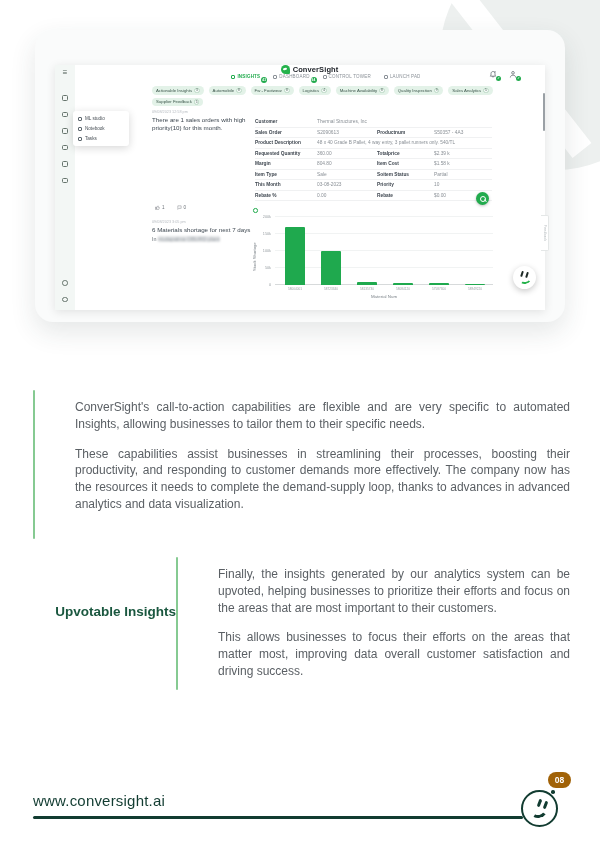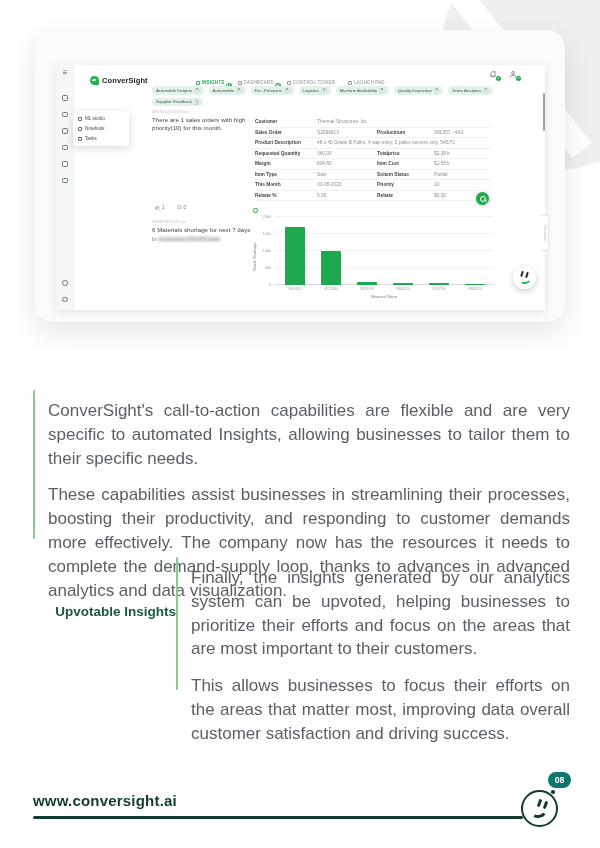--- a/index.html
+++ b/index.html
@@ -23,7 +23,7 @@
   .s-bottom { position:absolute; bottom:8px; display:flex; flex-direction:column; gap:11px; align-items:center; }
 
   
-  .app-header { position:absolute; left:20px; top:0; right:0; height:20px; display:flex; align-items:flex-end; }
+  .app-header { position:absolute; left:4px; top:0; right:0; height:20px; display:flex; align-items:center;flex-direction:column; }
   .brand { display:flex; align-items:center; gap:3px; margin-left:15px; }
   .brand-mark { width:9px; height:9px; background:#24b24b; border-radius:50% 50% 12% 50%; position:relative; }
   .brand-mark::after { content:""; position:absolute; left:2px; top:3px; width:4px; height:2px; border-radius:2px; background:#fff; transform:rotate(-15deg); }

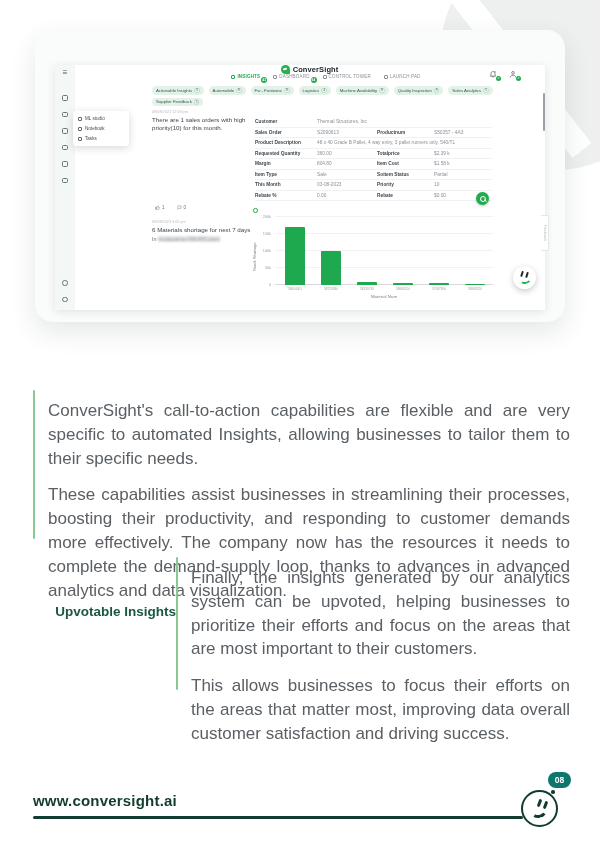--- a/index.html
+++ b/index.html
@@ -102,7 +102,7 @@
   .sec2 .section-heading { padding-top:47px;text-align:right; }
   .section-divider { width:2px; background:#86ca92; border-radius:1px; flex:none; }
   .section-body { flex:1; padding:9px 0 0 13px; }
-  .section-body p { font-size:17px; line-height:1.4; text-align:justify; color:#5a5f64; margin-bottom:13px; }
+  .section-body p { font-size:12px; line-height:1.4; text-align:justify; color:#5a5f64; margin-bottom:13px;margin-left:27px; }
 
   
   .footer-url { position:absolute; left:33px; top:792px; font-size:15px; font-weight:700; color:#123c31; letter-spacing:.2px; }

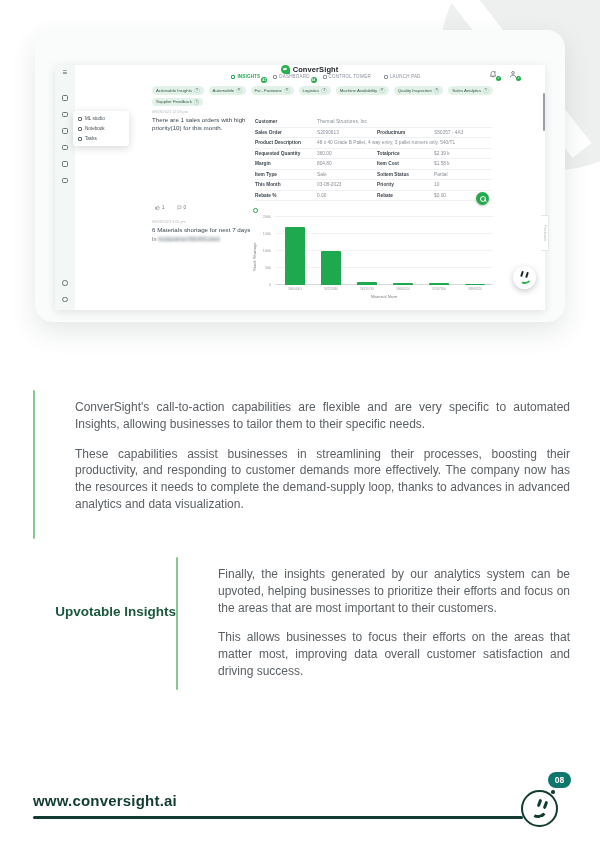--- a/index.html
+++ b/index.html
@@ -112,7 +112,7 @@
   .footer-logo .eye.e2 { left:21px; top:8.5px; width:3px; height:8px; background:#123c31; transform:rotate(20deg); }
   .footer-logo .smile { position:absolute; left:7px; top:11px; width:17px; height:15px; border:3.6px solid transparent; border-bottom-color:#123c31; border-radius:50%; transform:rotate(-12deg); }
   .logo-dot { position:absolute; left:551px; top:790px; width:3.5px; height:3.5px; border-radius:50%; background:#123c31; }
-  .page-badge { position:absolute; left:548px; top:772px; min-width:23px; height:16px; border-radius:9px; background:#0f766e; color:#fff; font-size:8.5px; font-weight:700; display:flex; align-items:center; justify-content:center; }
+  .page-badge { position:absolute; left:548px; top:772px; min-width:23px; height:16px; border-radius:9px; background:#a16207; color:#fff; font-size:8.5px; font-weight:700; display:flex; align-items:center; justify-content:center; }
 </style>
 </head>
 <body>

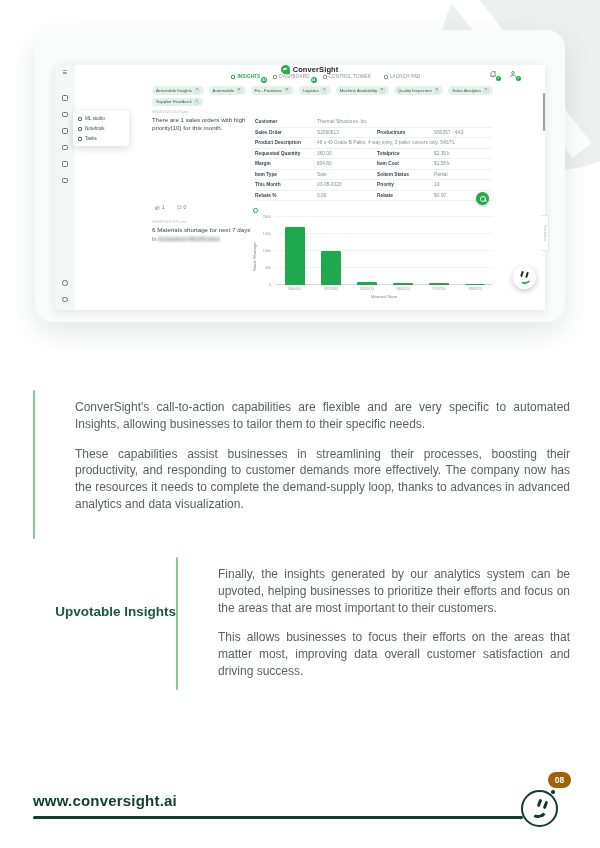--- a/index.html
+++ b/index.html
@@ -105,7 +105,7 @@
   .section-body p { font-size:12px; line-height:1.4; text-align:justify; color:#5a5f64; margin-bottom:13px;margin-left:27px; }
 
   
-  .footer-url { position:absolute; left:33px; top:792px; font-size:15px; font-weight:700; color:#123c31; letter-spacing:.2px; }
+  .footer-url { position:absolute; left:33px; top:792px; font-size:15px; font-weight:400; color:#123c31; letter-spacing:.2px; }
   .footer-line { position:absolute; left:33px; top:816px; width:490px; height:2.6px; background:#123c31; border-radius:2px; }
   .footer-logo { position:absolute; left:521px; top:790px; width:37px; height:37px; border:2.6px solid #123c31; border-radius:50%; background:#fff; }
   .footer-logo .eye.e1 { left:15px; top:7px; width:3px; height:8px; background:#123c31; transform:rotate(20deg); }

